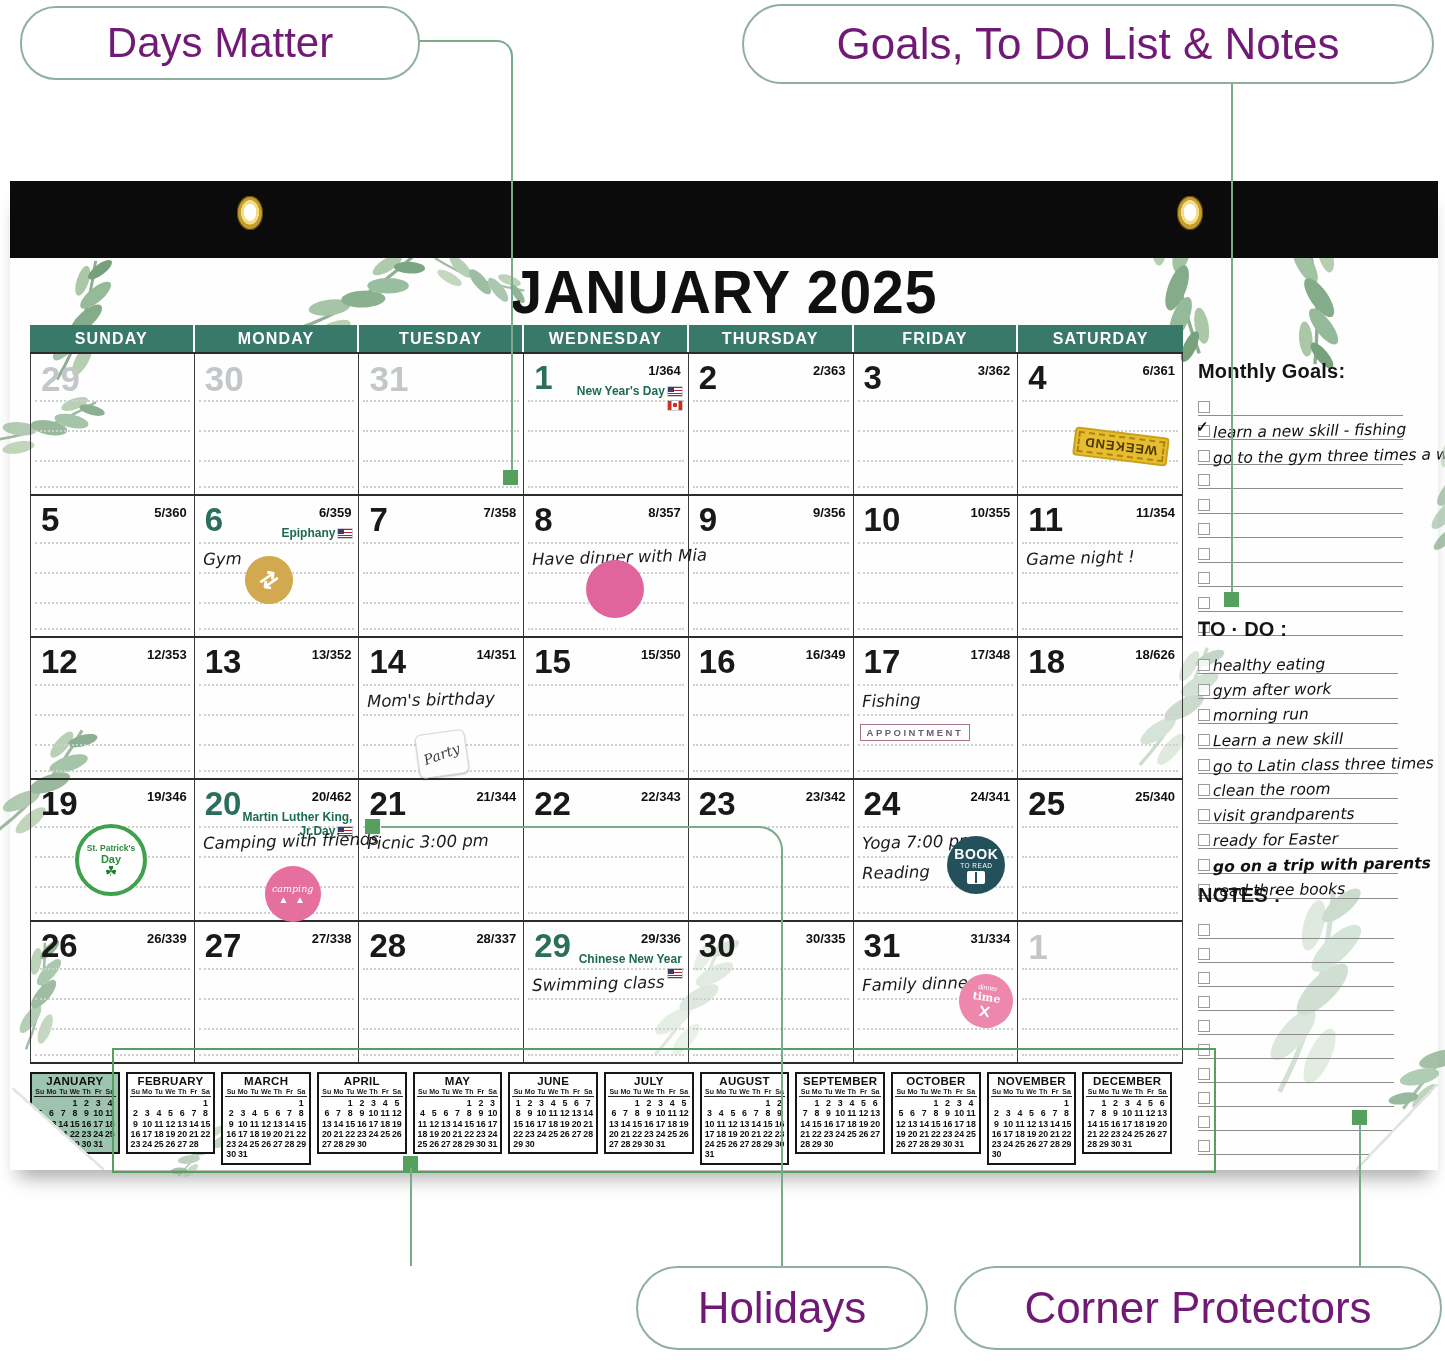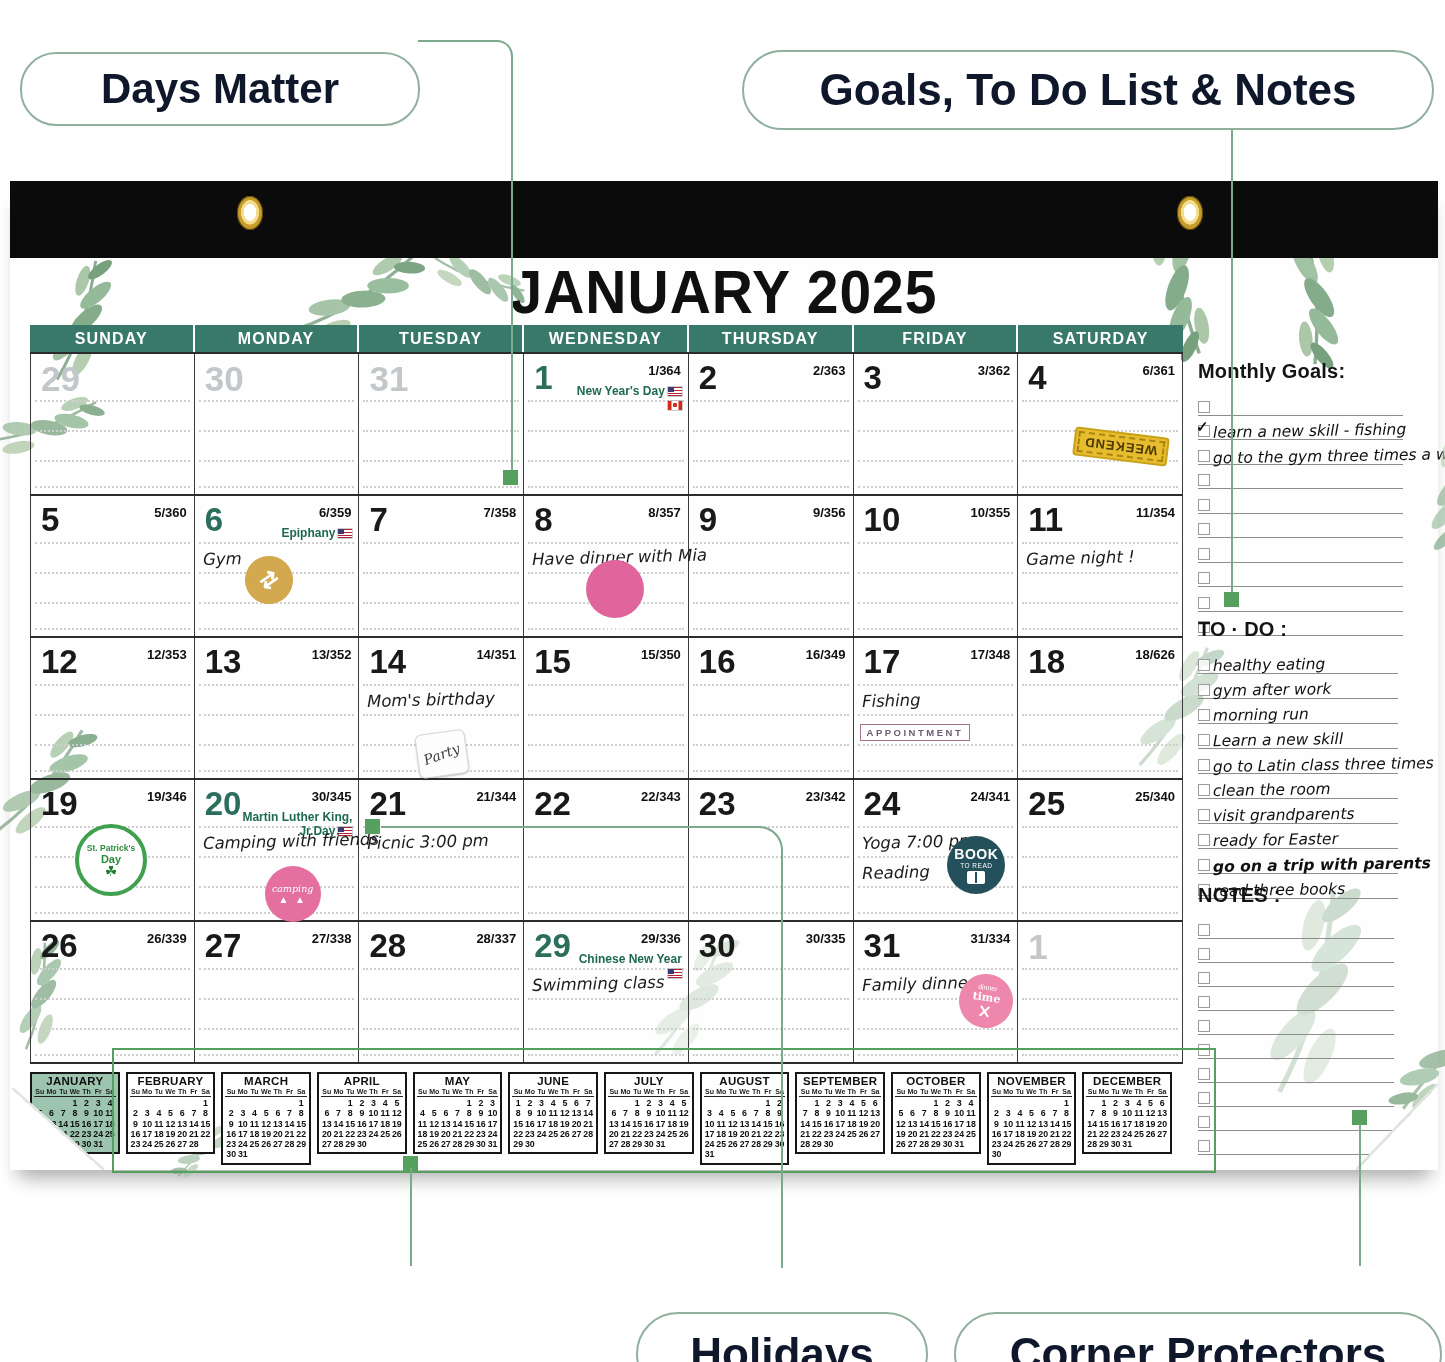--- a/index.html
+++ b/index.html
@@ -86,7 +86,7 @@
   #glance-box{position:absolute;left:112px;top:1048px;width:1100px;height:121px;border:2.5px solid #55a05f;z-index:4;pointer-events:none;}
   
   .callout{position:absolute;border:2.5px solid #8fb09c;border-radius:42px;background:#fff;display:flex;align-items:center;justify-content:center;
-     font-size:44px;color:#0f172a;font-weight:700;z-index:7;margin-top:46px;}
+     font-size:44px;color:#701a75;font-weight:400;z-index:7;}
   .conn{position:absolute;z-index:6;pointer-events:none;}
   .vline{border-left:2px solid #7aa98c;width:0;}
   .lshape{border-top:2px solid #7aa98c;border-right:2px solid #7aa98c;border-top-right-radius:24px;}

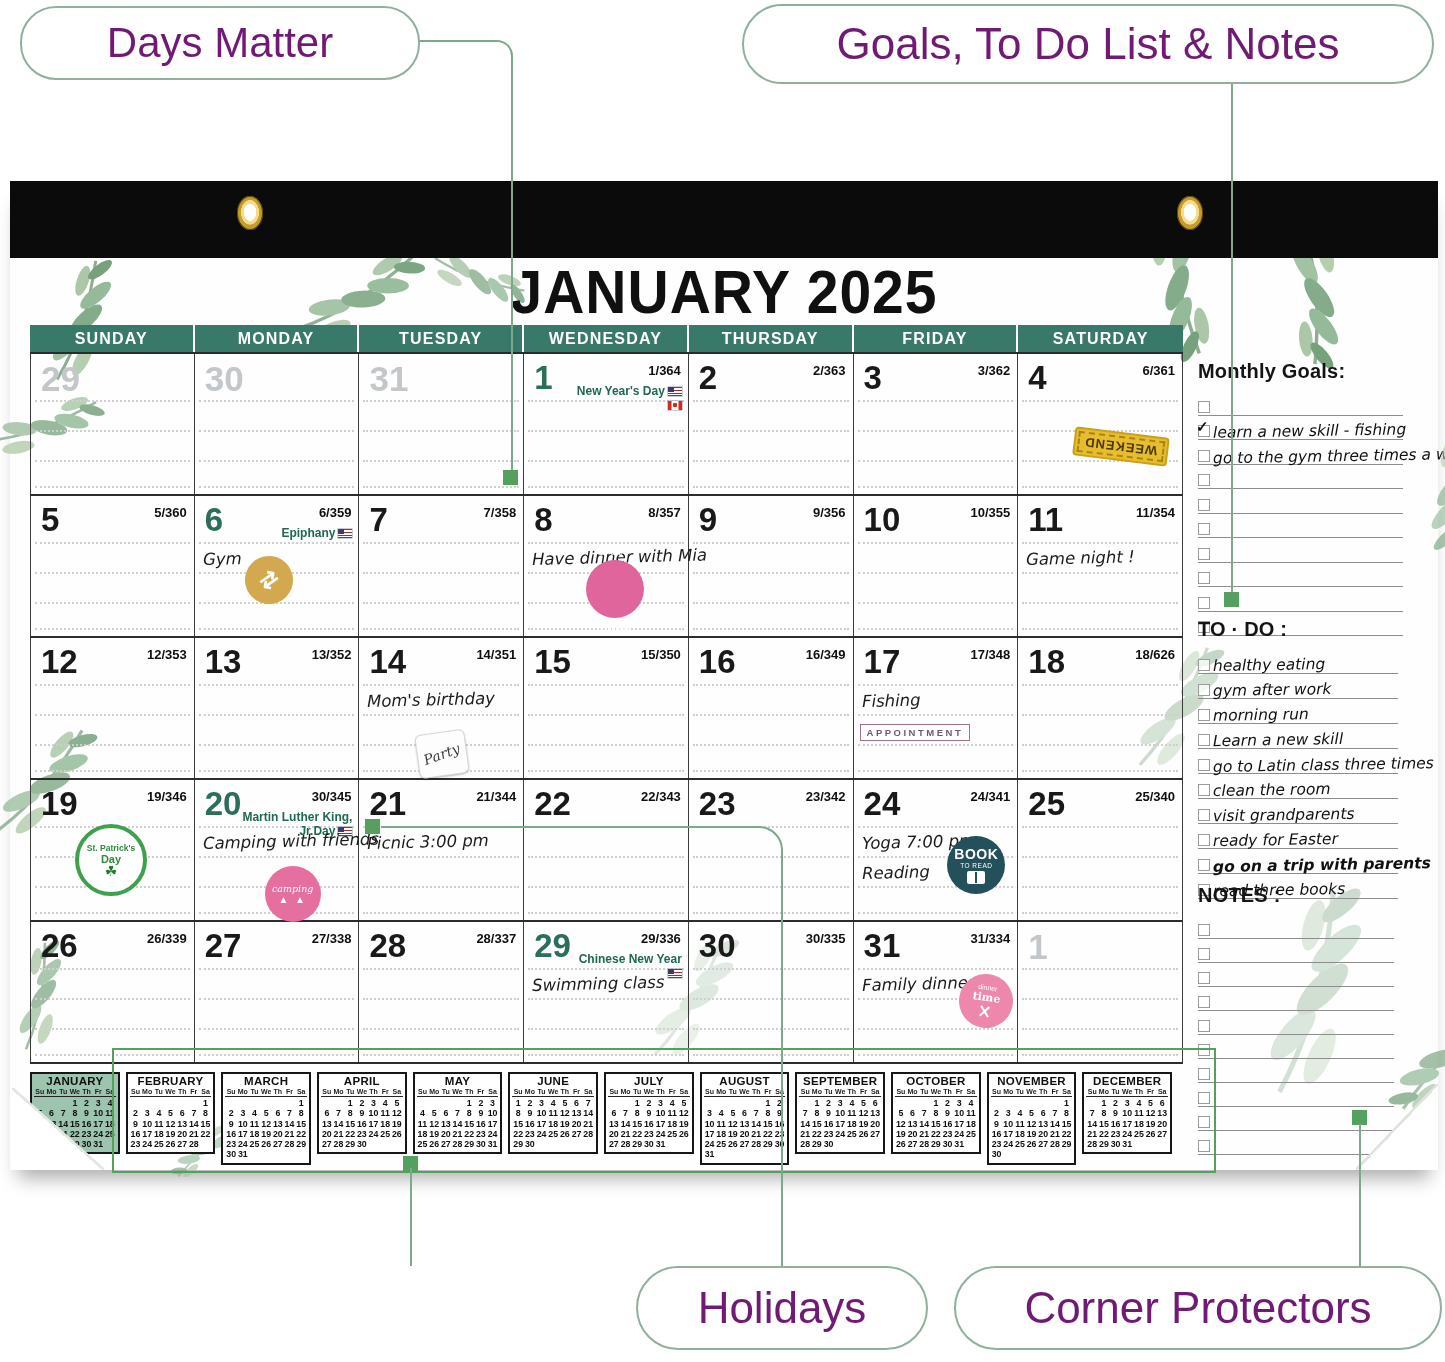--- a/index.html
+++ b/index.html
@@ -404,7 +404,7 @@
           <div class="dotline" style="top: 106px;"></div>
           <div class="dotline" style="top: 132px;"></div>
           <span class="daynum green">20</span>
-          <span class="counter">30/345</span>
+          <span class="counter">20/462</span>
           <div class="holiday"><span>Martin Luther King, Jr.Day</span><span class="flag us"><i></i></span></div>
           <div class="events">
             <div class="event hand">Camping with friends</div>

